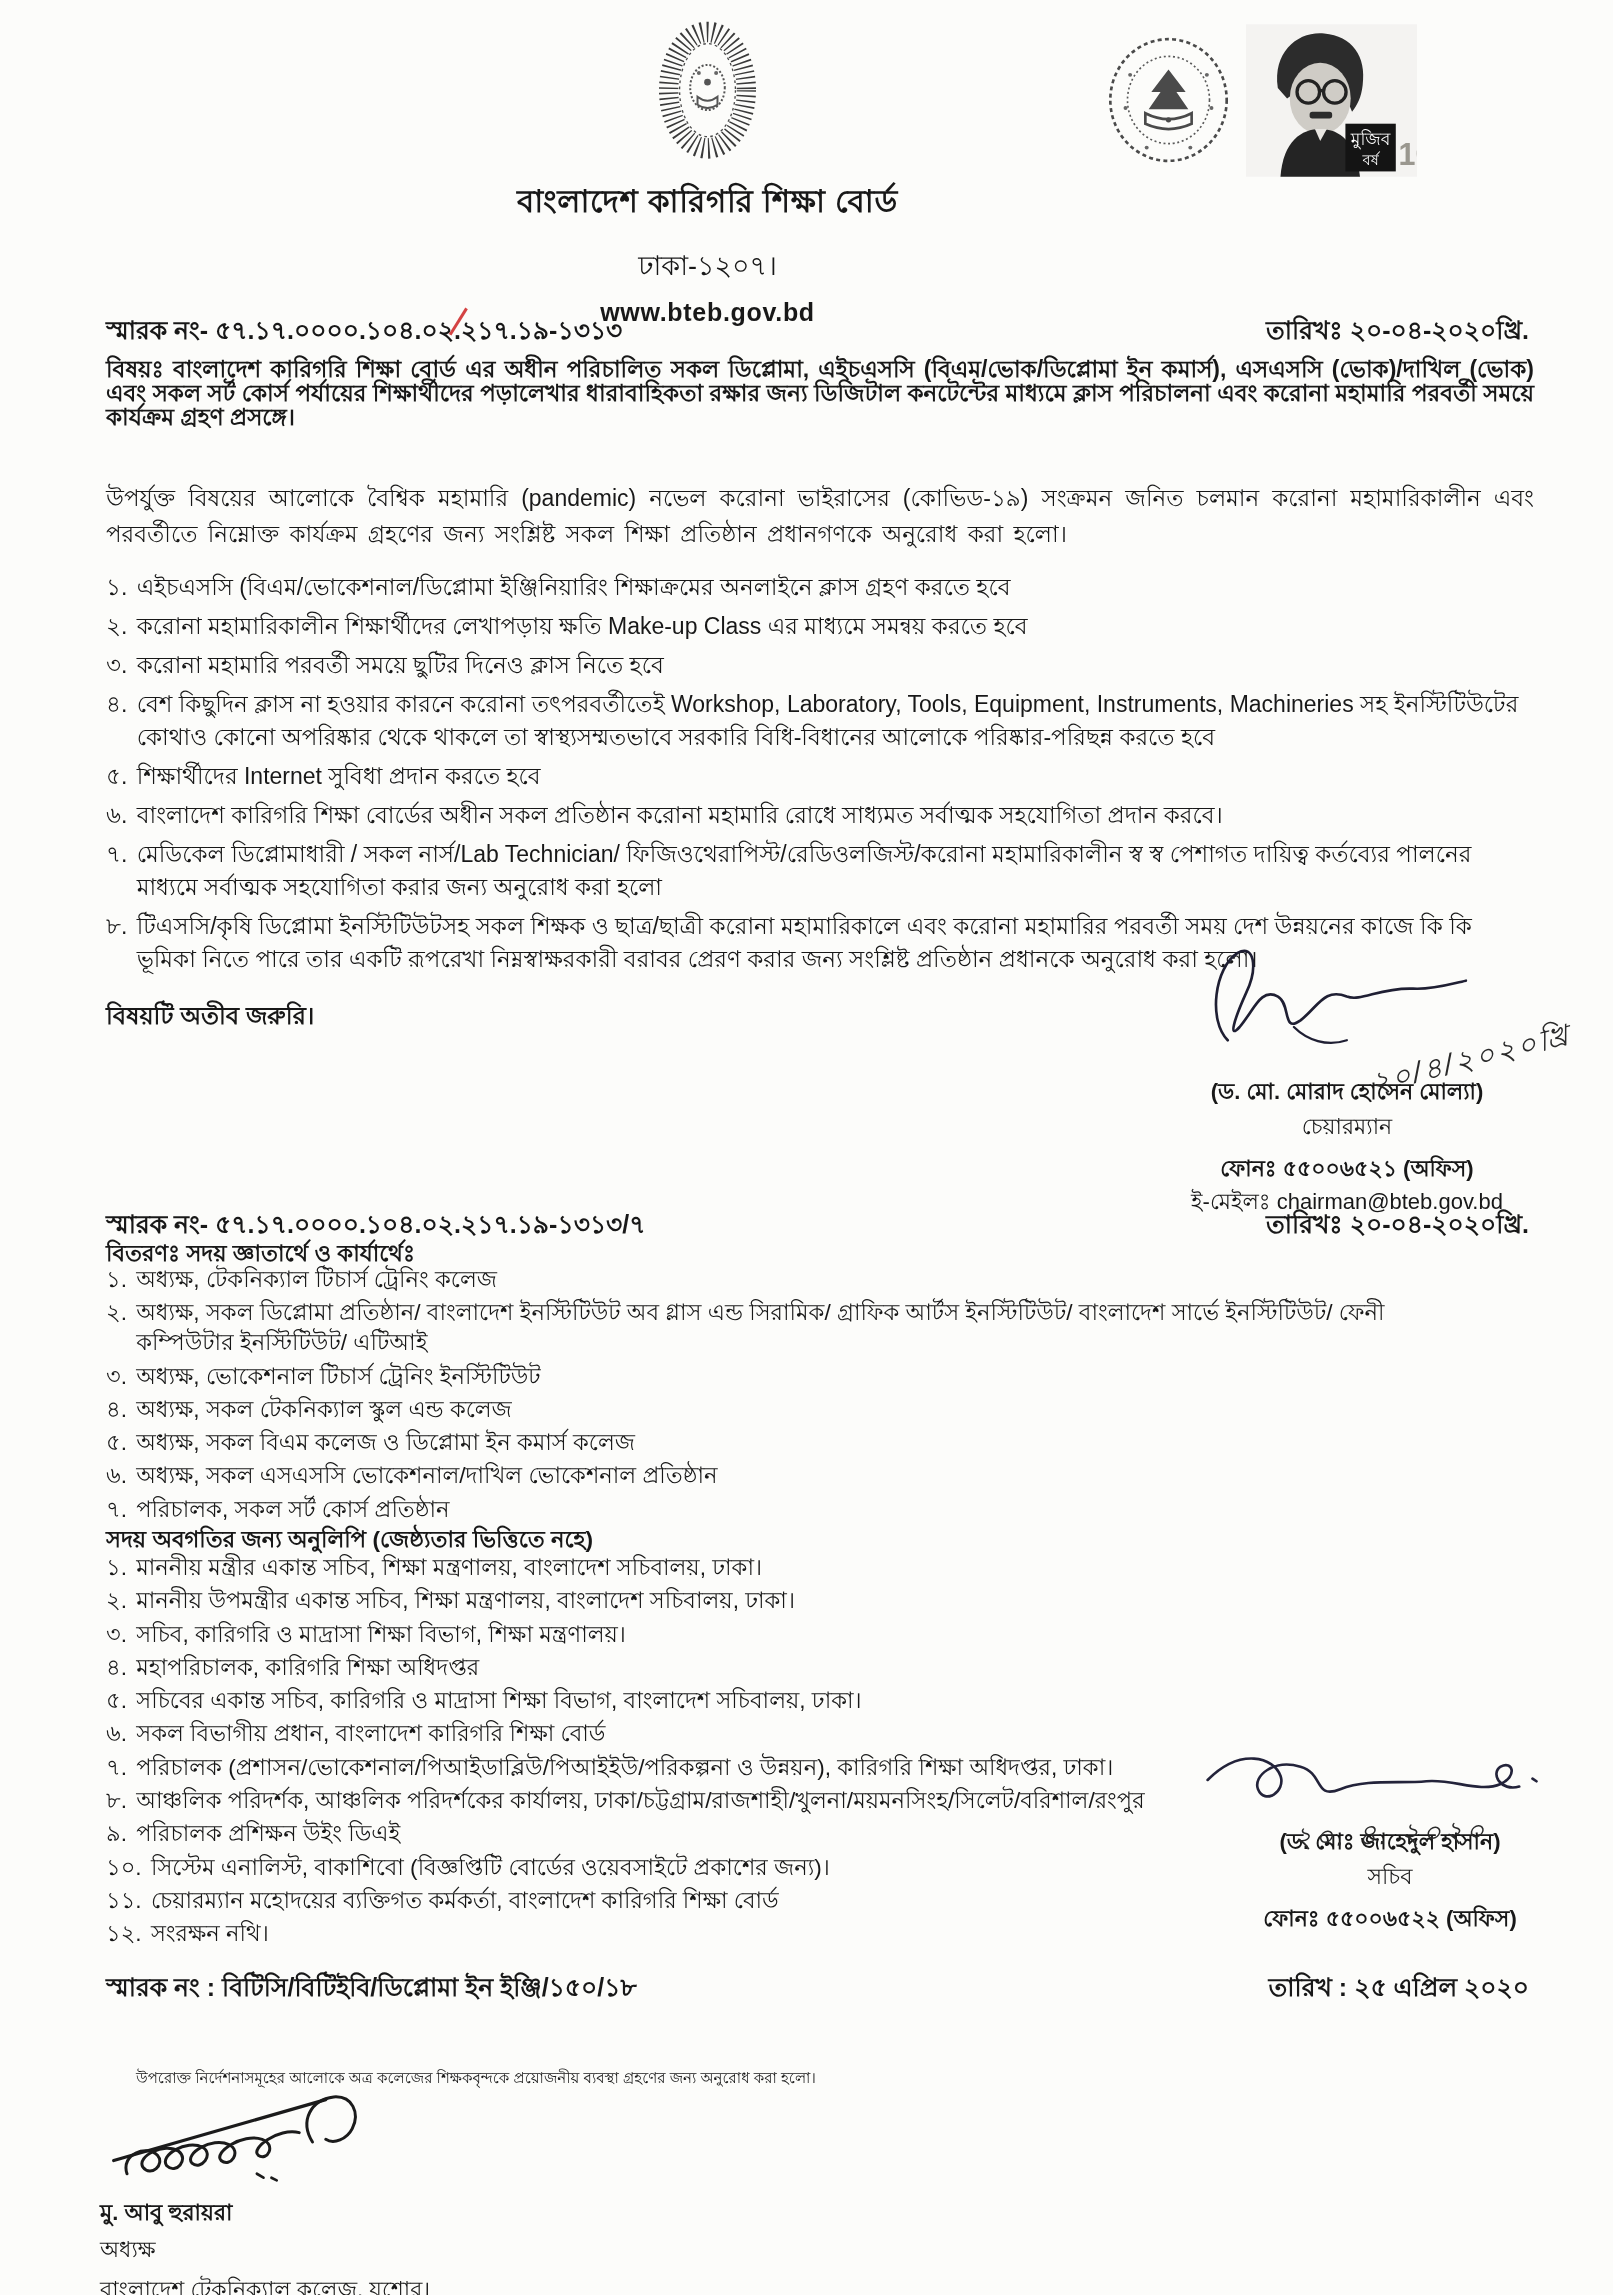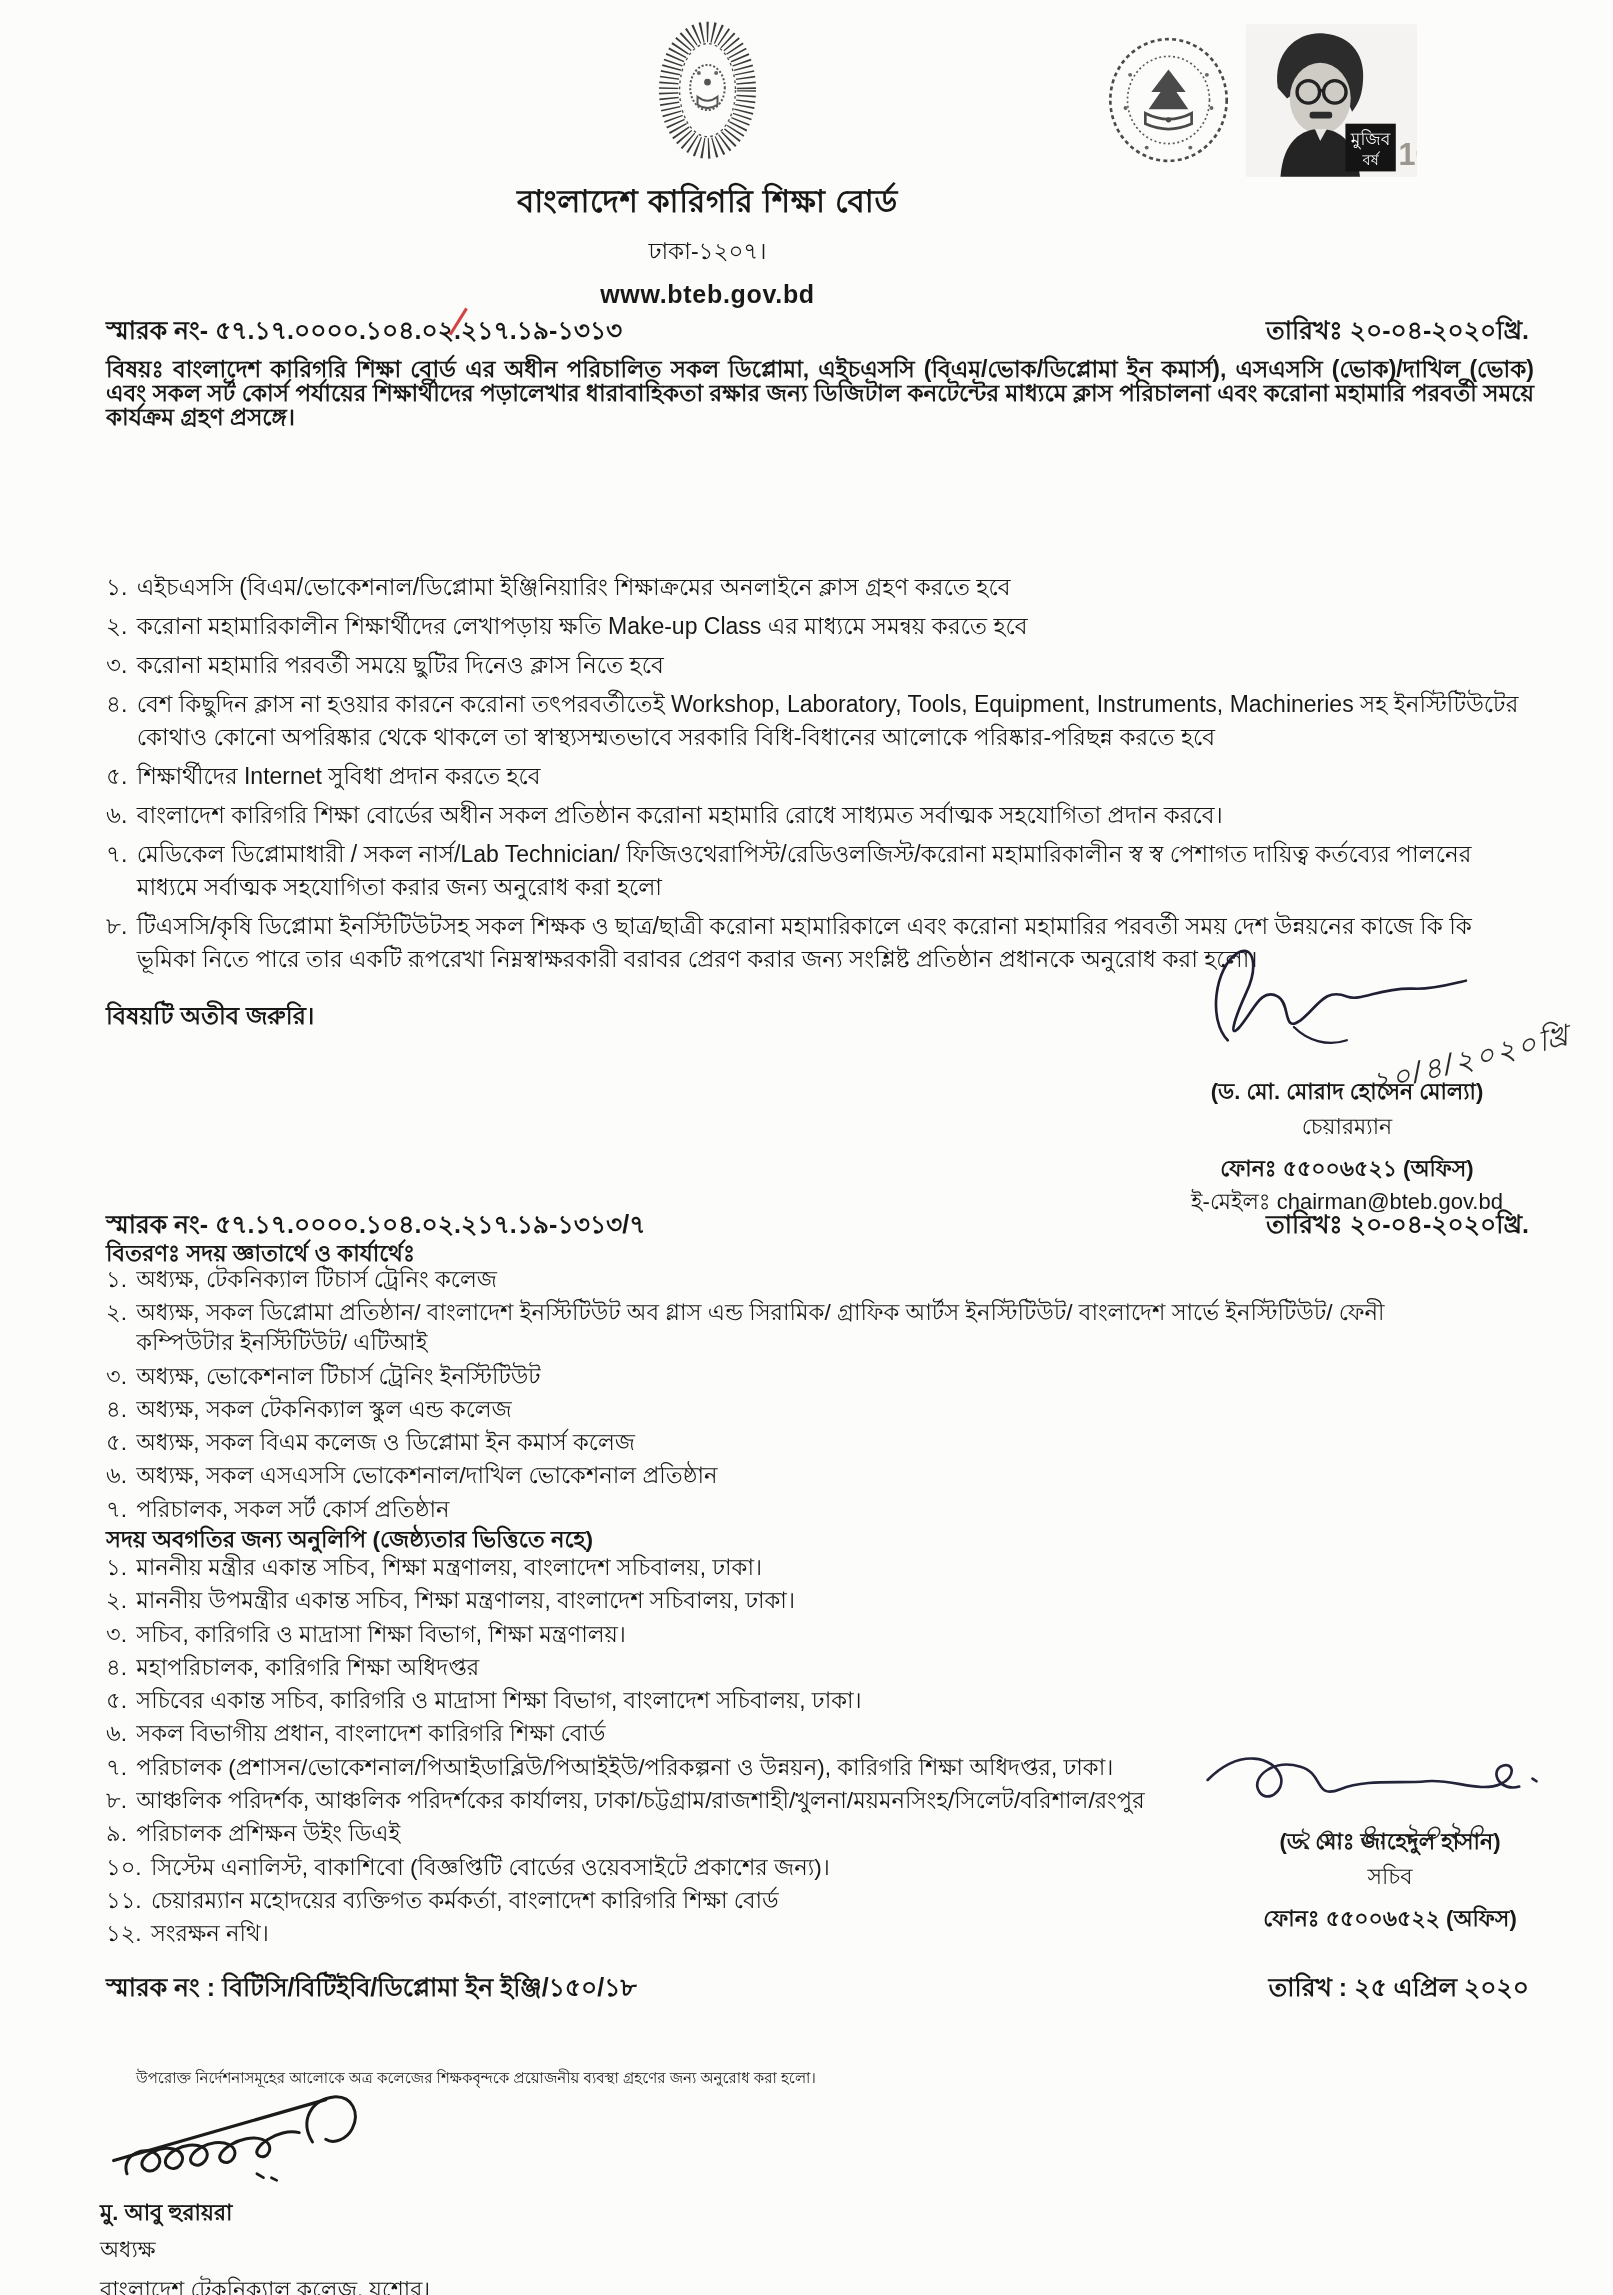--- a/index.html
+++ b/index.html
@@ -13,7 +13,7 @@
   .seal-wrap { display:flex; justify-content:center; }
   .org-name { font-size:31px; font-weight:bold; margin-top:2.7px; letter-spacing:0.7px; }
   .addr { font-size:23px; margin-top:10.6px; }
-  .addr2 { font-size:23px; margin-top:4px; }
+  .addr2 { font-size:27px; margin-top:16px; }
   .website { font-size:25px; font-weight:bold; margin-top:8px; letter-spacing:0.7px; }
   .college-seal { position:absolute; left:1107px; top:35px; }
   .mujib-logo { position:absolute; left:1246px; top:24px; }

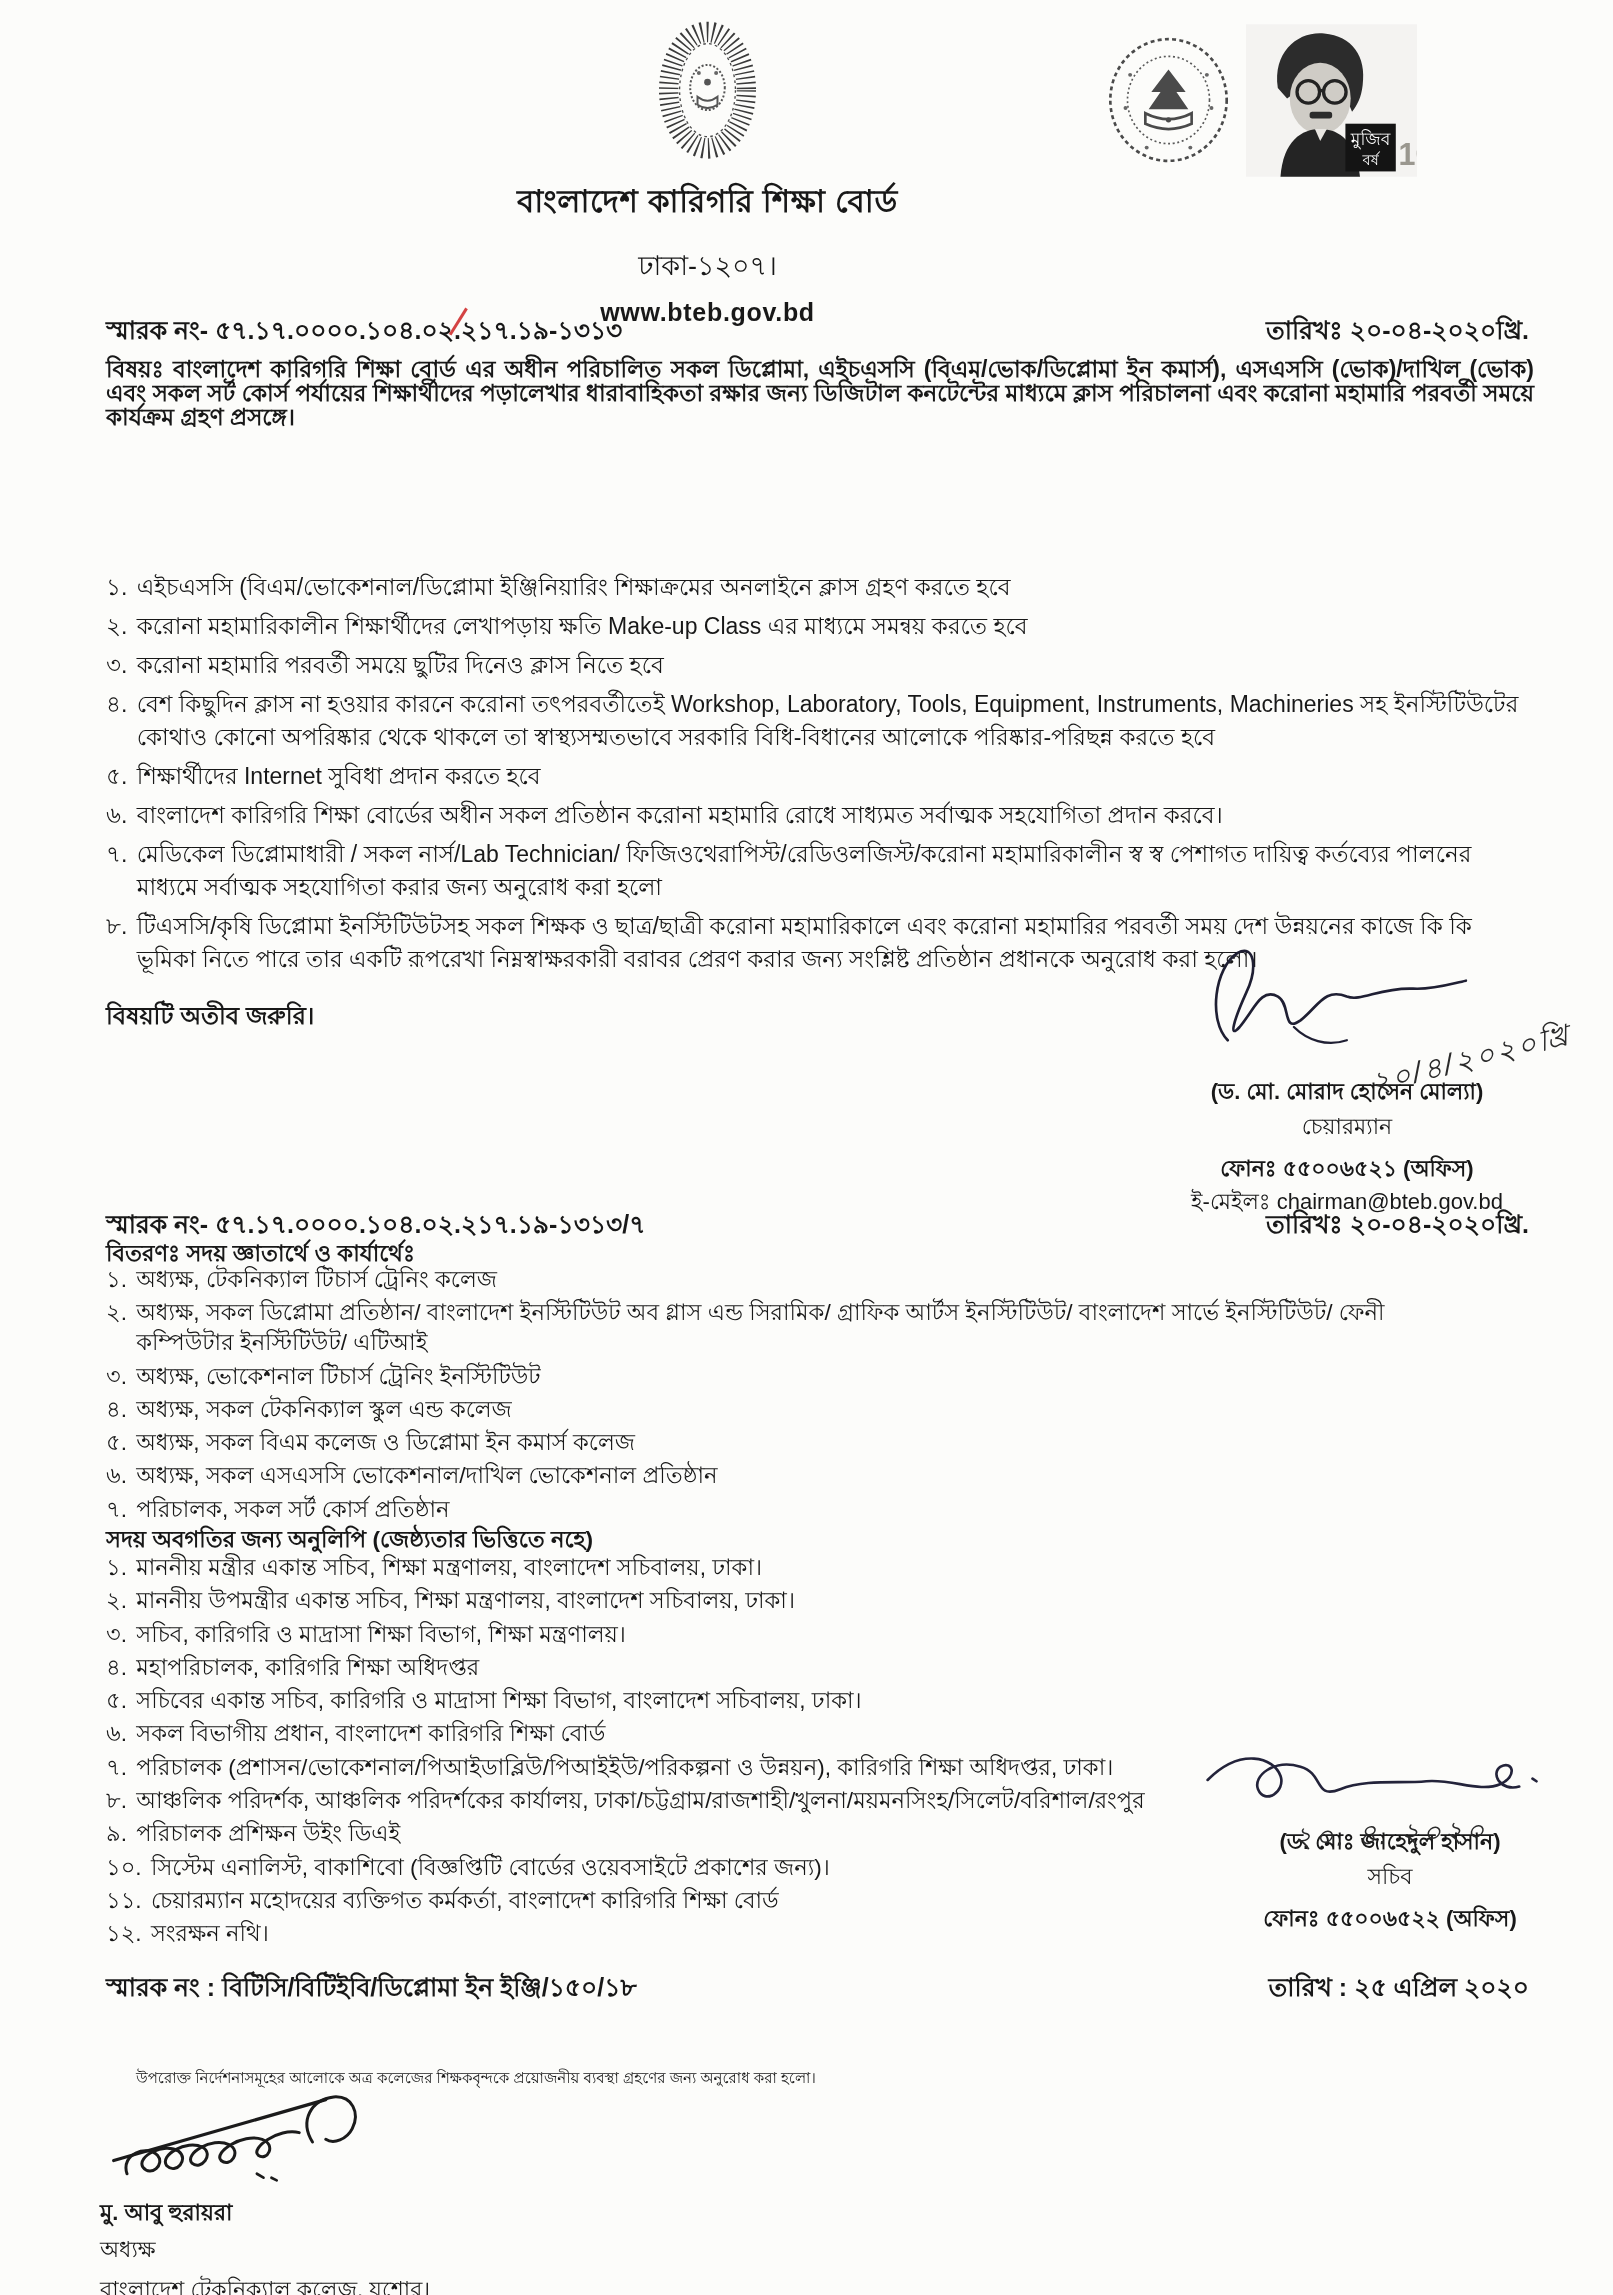--- a/index.html
+++ b/index.html
@@ -126,6 +126,7 @@
 
   <div class="subject">বিষয়ঃ বাংলাদেশ কারিগরি শিক্ষা বোর্ড এর অধীন পরিচালিত সকল ডিপ্লোমা, এইচএসসি (বিএম/ভোক/ডিপ্লোমা ইন কমার্স), এসএসসি (ভোক)/দাখিল (ভোক) এবং সকল সর্ট কোর্স পর্যায়ের শিক্ষার্থীদের পড়ালেখার ধারাবাহিকতা রক্ষার জন্য ডিজিটাল কনটেন্টের মাধ্যমে ক্লাস পরিচালনা এবং করোনা মহামারি পরবর্তী সময়ে কার্যক্রম গ্রহণ প্রসঙ্গে।</div>
 
+  <div class="intro">উপর্যুক্ত বিষয়ের আলোকে বৈশ্বিক মহামারি (pandemic) নভেল করোনা ভাইরাসের (কোভিড-১৯) সংক্রমন জনিত চলমান করোনা মহামারিকালীন এবং পরবর্তীতে নিম্নোক্ত কার্যক্রম গ্রহণের জন্য সংশ্লিষ্ট সকল শিক্ষা প্রতিষ্ঠান প্রধানগণকে অনুরোধ করা হলো।</div>
 
   <div class="dirs">
     <div class="li">

